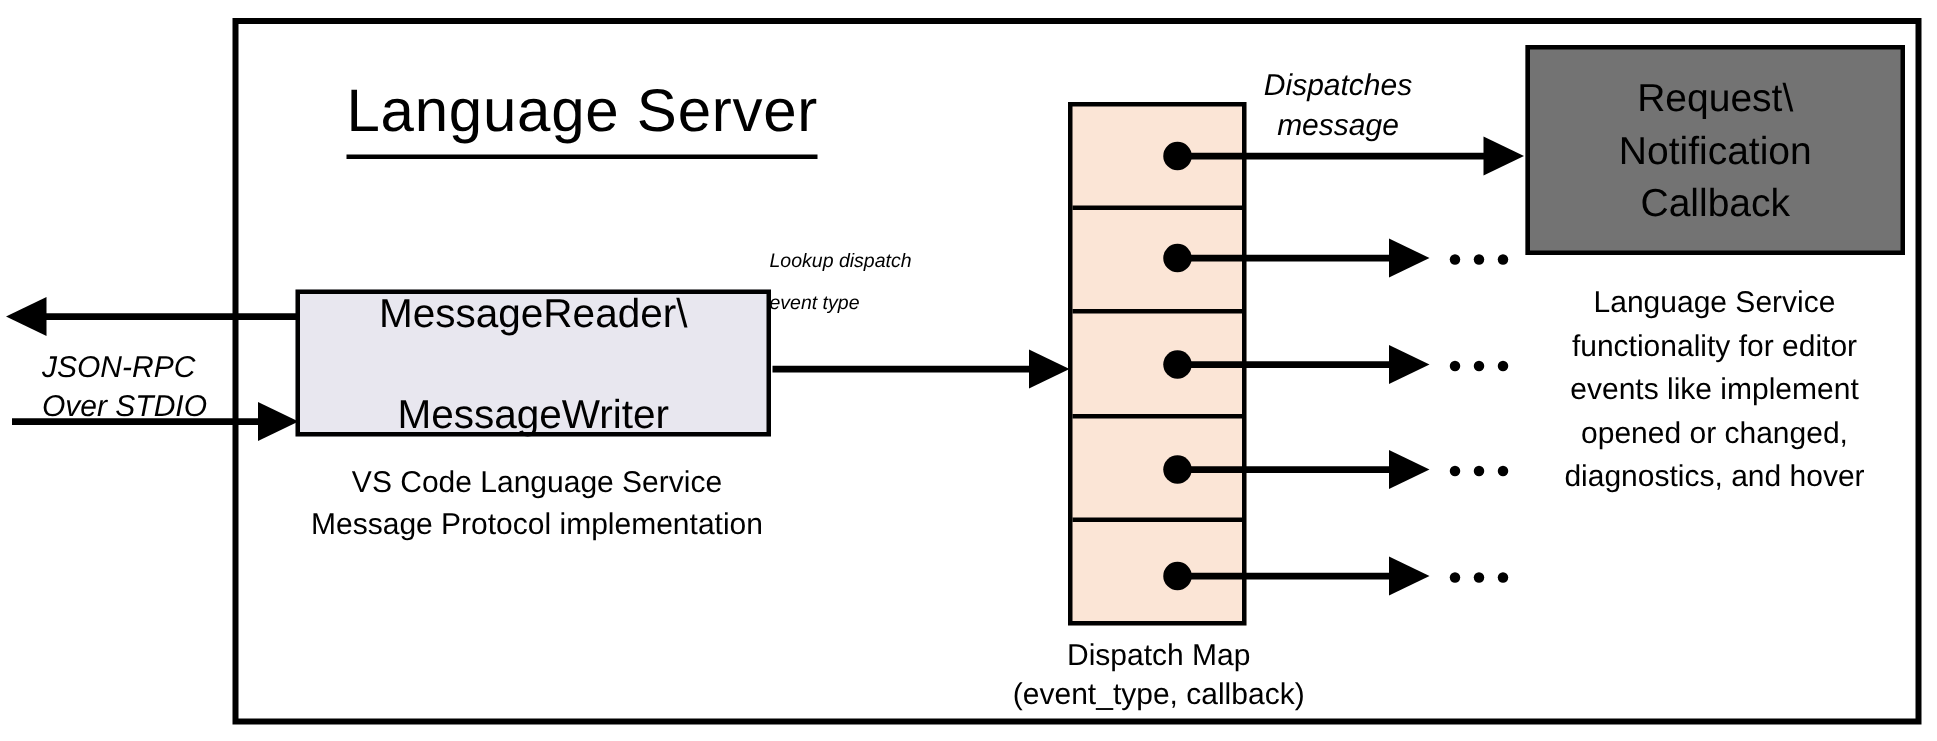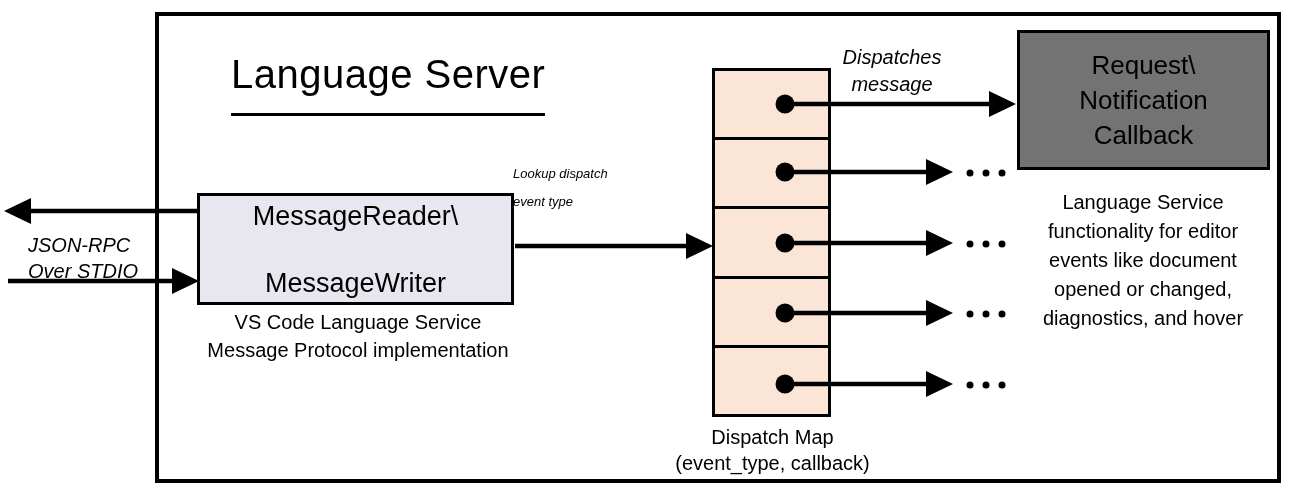--- a/index.html
+++ b/index.html
@@ -37,7 +37,7 @@
   }
   .title .underline {
     border-bottom: 3px solid #000;
-    padding-bottom: 17px;
+    padding-bottom: 7px;
   }
 
   

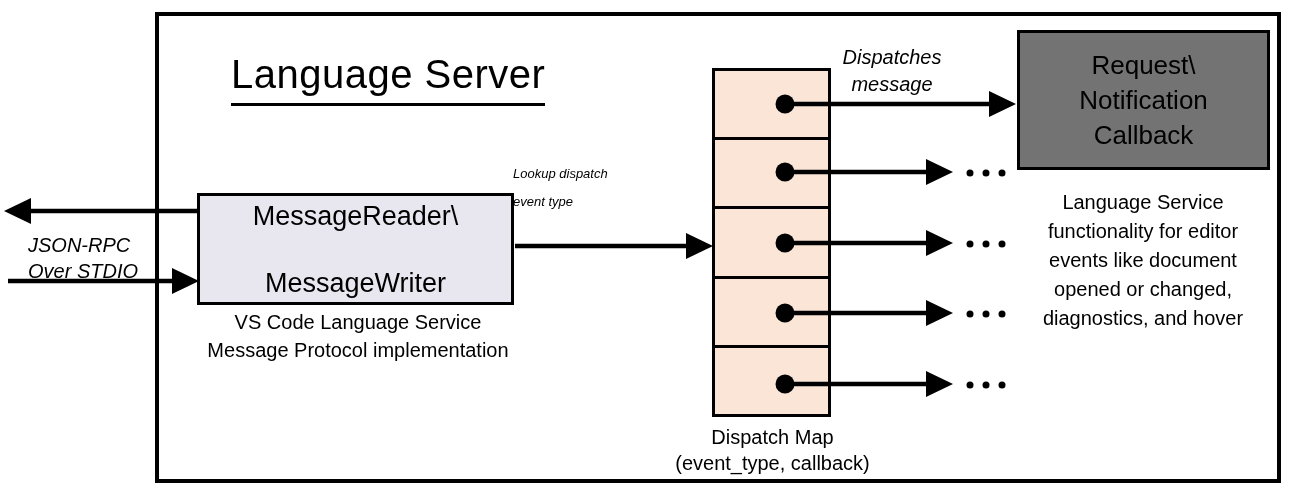--- a/index.html
+++ b/index.html
@@ -43,7 +43,7 @@
   
   .message-box {
     left: 197px; top: 193px;
-    width: 317px; height: 112px;
+    width: 317px; height: 98px;
     border: 3px solid #000;
     box-sizing: border-box;
     background: #e8e7ef;

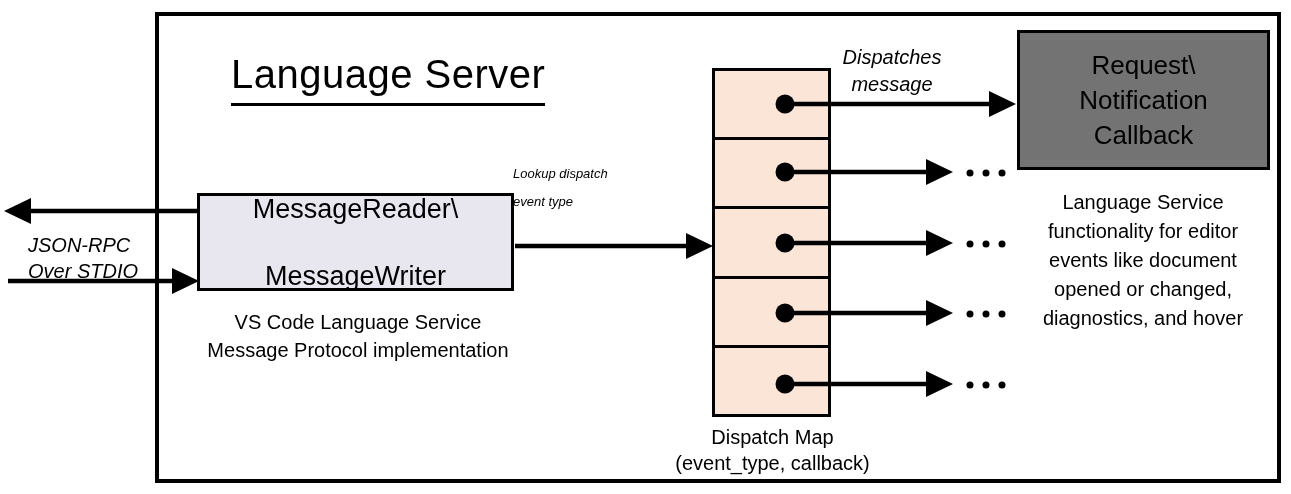--- a/index.html
+++ b/index.html
@@ -209,7 +209,7 @@
   <div class="abs callback-caption line-block">
     <span>Language Service</span>
     <span>functionality for editor</span>
-    <span>events like document</span>
+    <span>events like implement</span>
     <span>opened or changed,</span>
     <span>diagnostics, and hover</span>
   </div>

